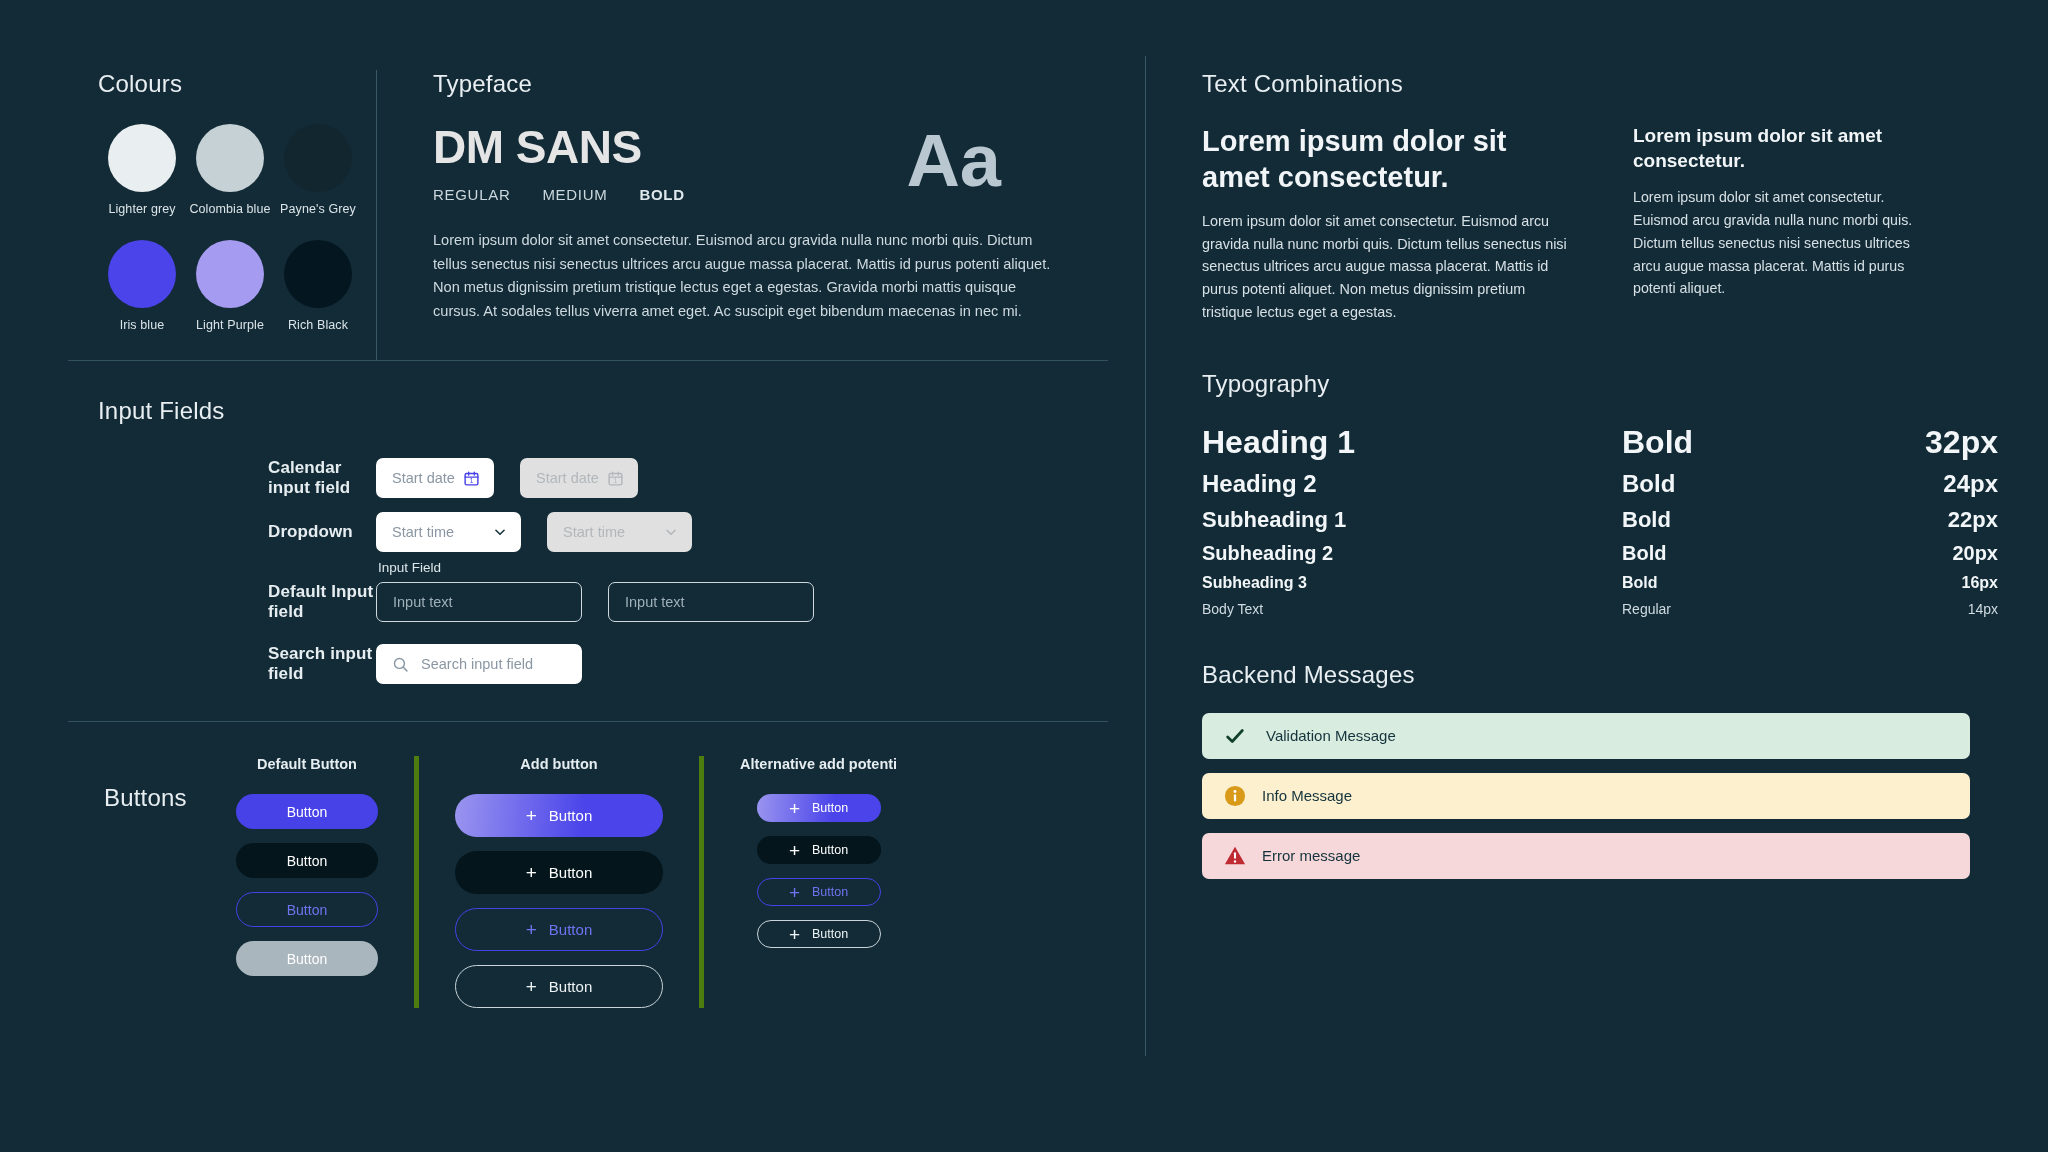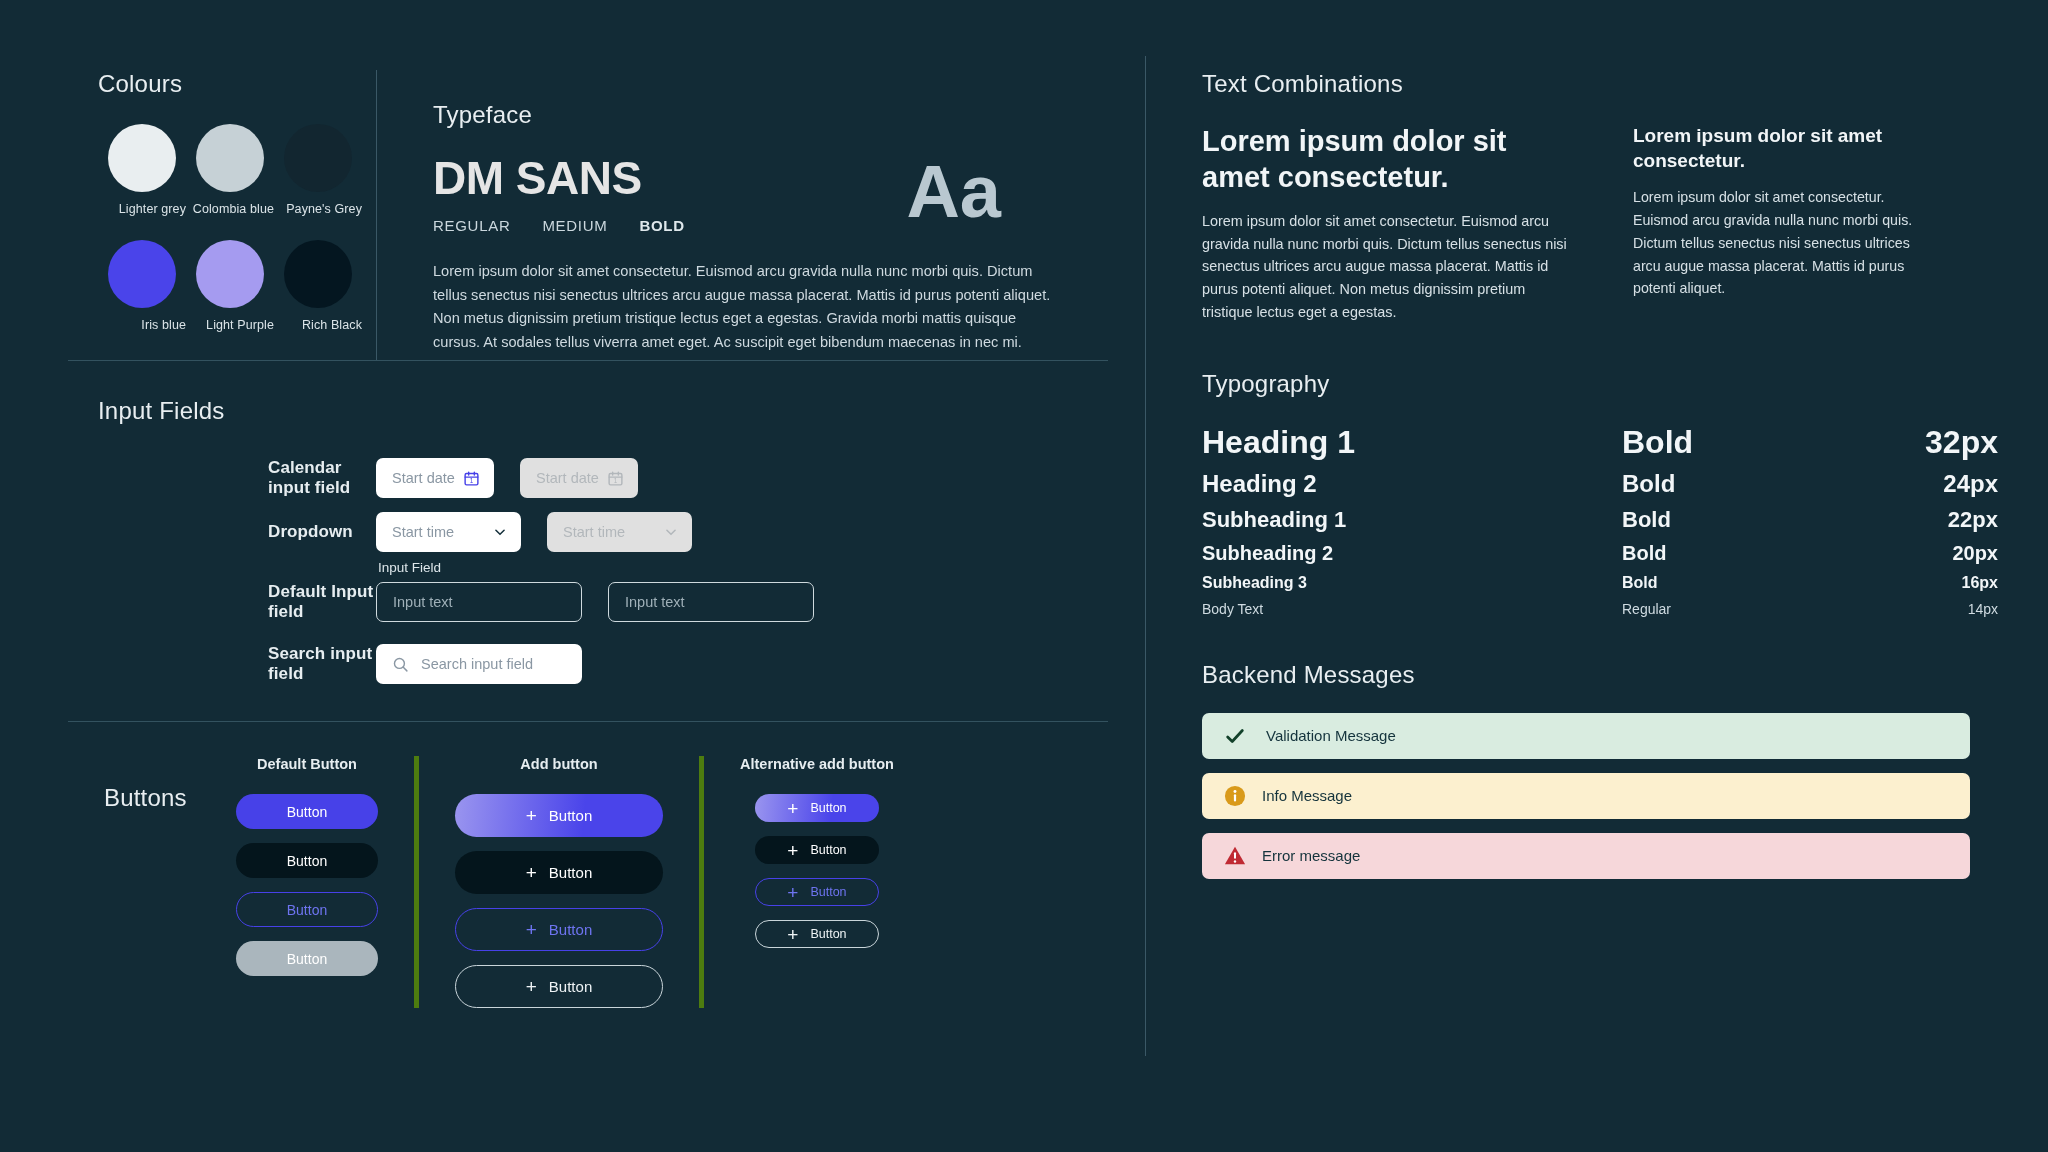--- a/index.html
+++ b/index.html
@@ -51,7 +51,7 @@
   
   .typeface-wrap { display: flex; padding-left: 56px; }
   .tf-divider { width: 1px; background: #3a5866; height: 290px; margin-right: 56px; }
-  .typeface { width: 660px; margin-top: 31px; }
+  .typeface { width: 660px; }
   .tf-head { display: flex; align-items: flex-start; }
   .tf-left { flex: 1; }
   .tf-name {

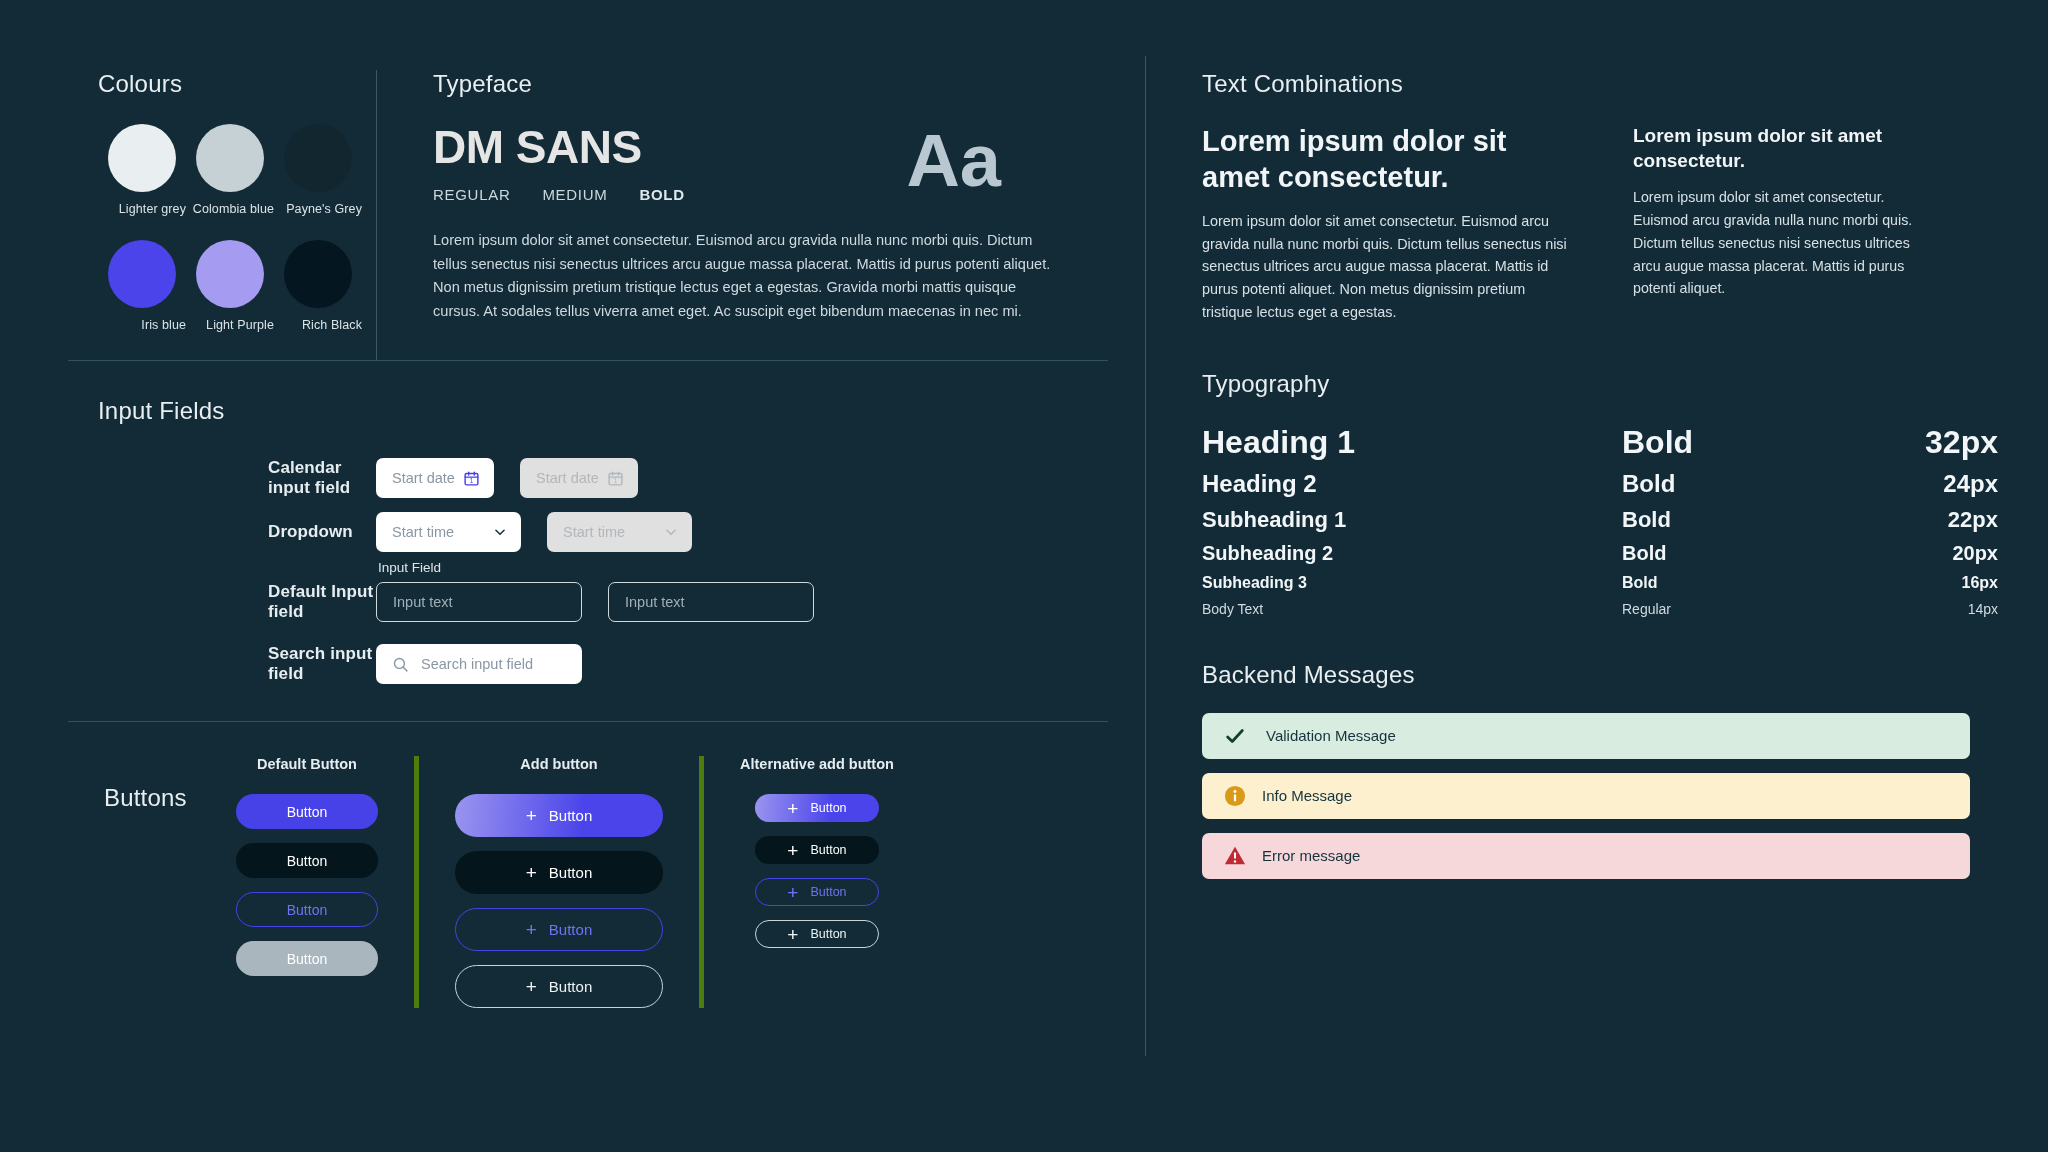--- a/index.html
+++ b/index.html
@@ -36,7 +36,7 @@
   .colours-typeface { display: flex; padding: 70px 0 0 0; }
   .colours { width: 320px; padding-left: 98px; }
   .swatch-grid { display: flex; flex-wrap: wrap; margin-top: 26px; width: 265px; }
-  .swatch { width: 88px; margin-right: 0; text-align: right; }
+  .swatch { width: 88px; margin-right: 0; text-align: center; }
   .swatch + .swatch { margin-left: 0; }
   .swatch-dot {
     width: 68px; height: 68px; border-radius: 50%;

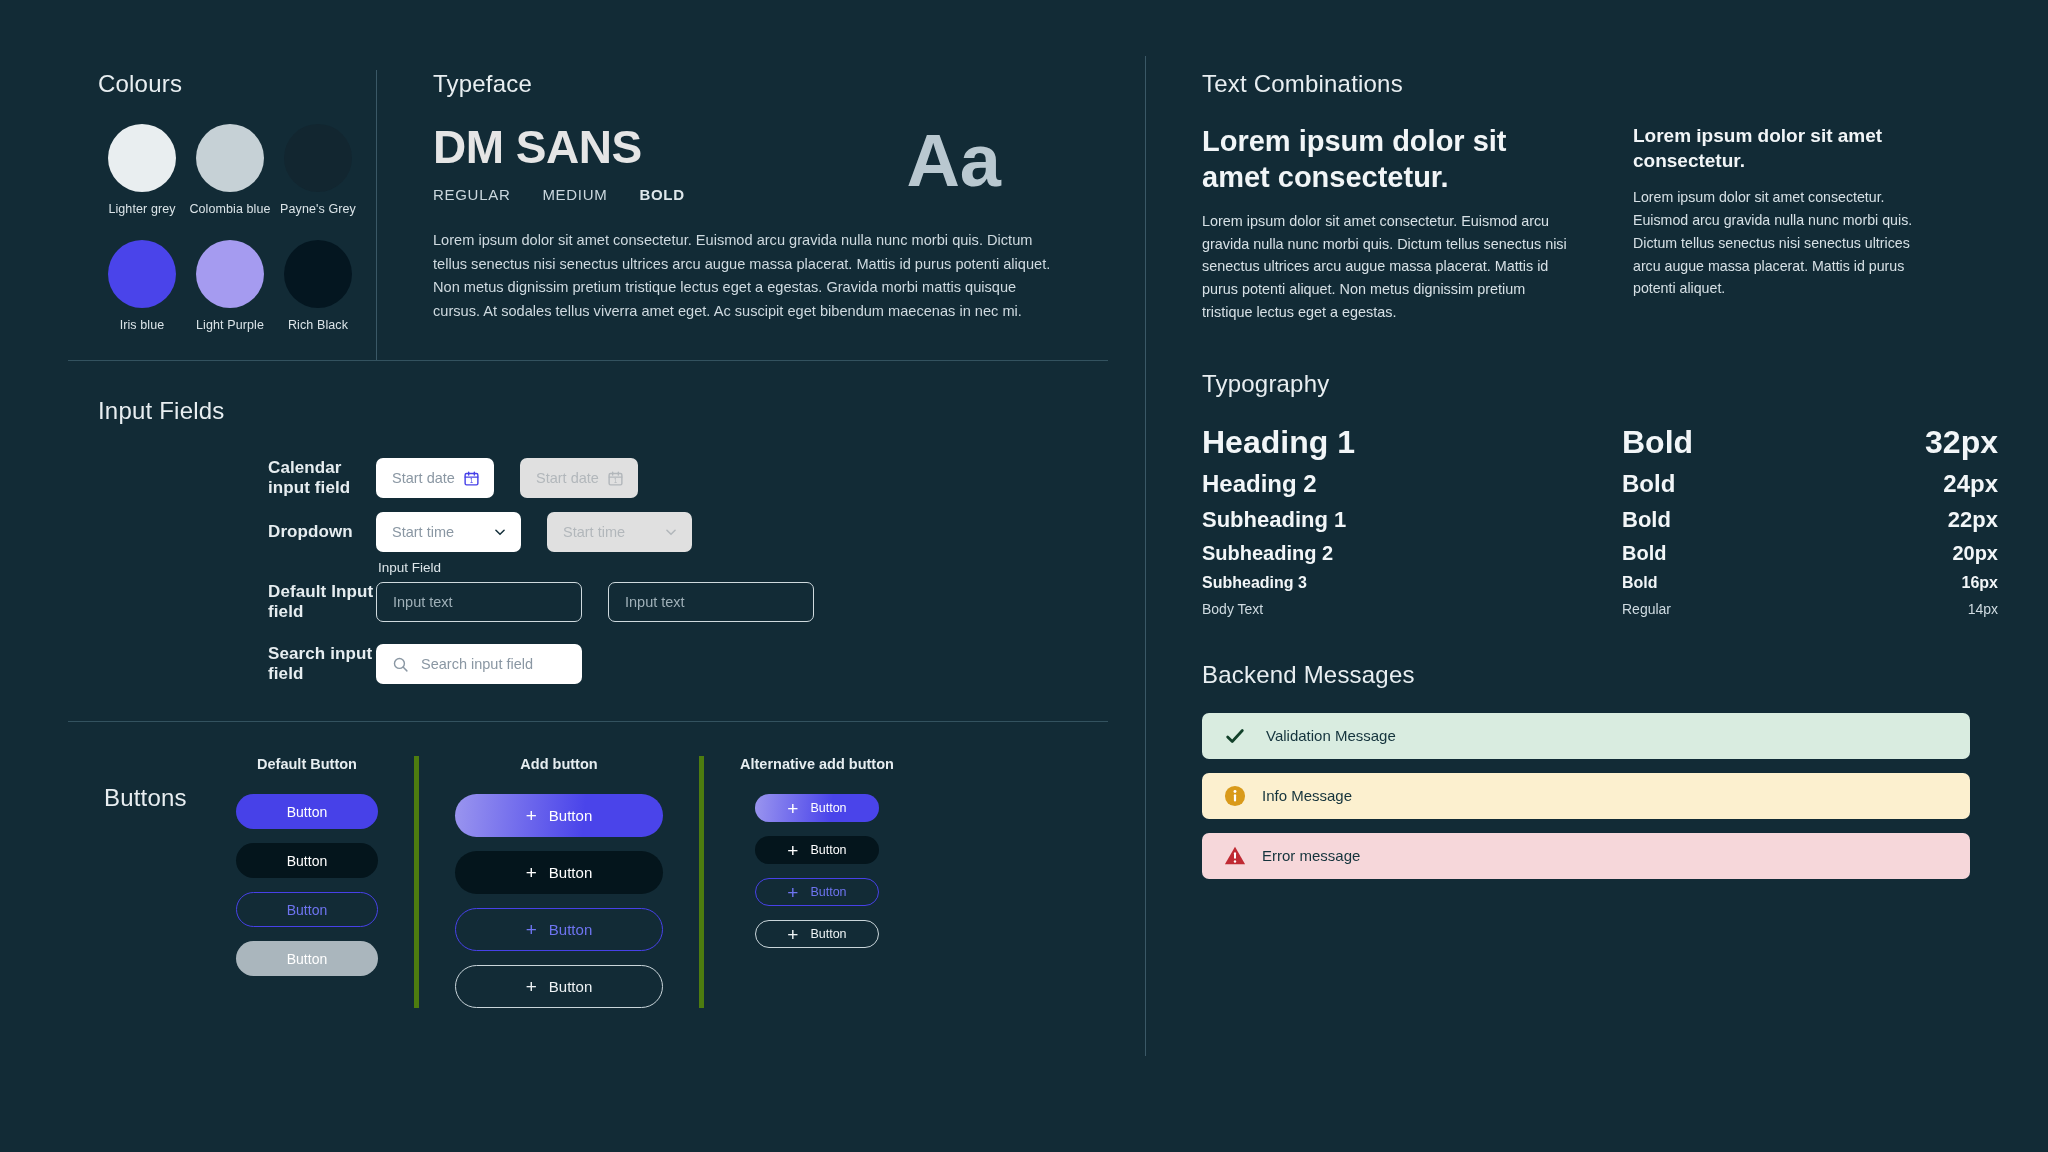--- a/index.html
+++ b/index.html
@@ -381,7 +381,7 @@
               </div>
             </div>
             <div class="btn-col bordered">
-              <div class="btn-col-title">Alternative add button</div>
+              <div class="btn-col-title">Alternative add potenti</div>
               <div class="btn-stack">
                 <div class="btn sz-alt b-gradient">
                   <span><span class="plus">+</span></span>

